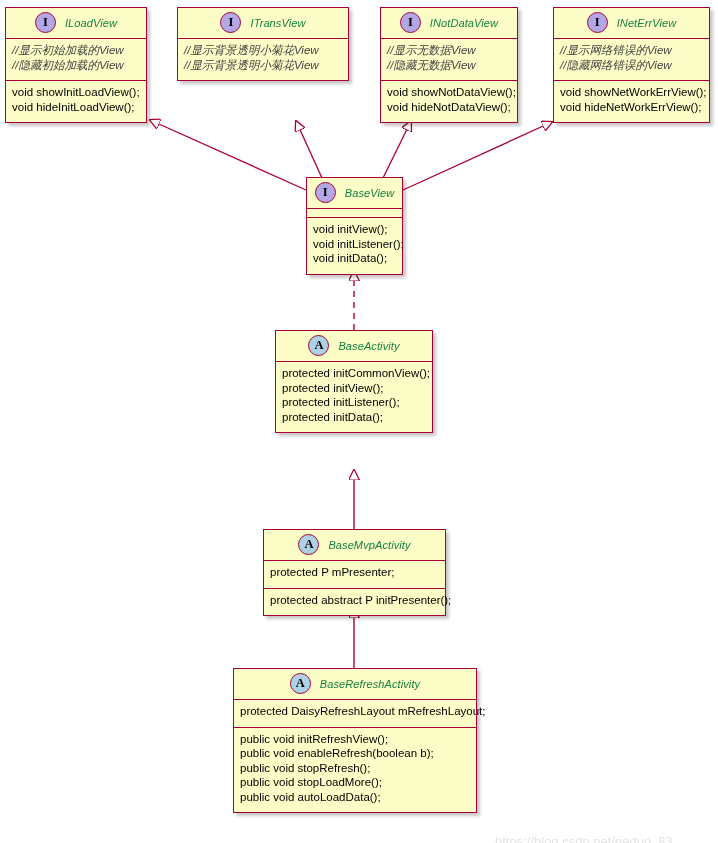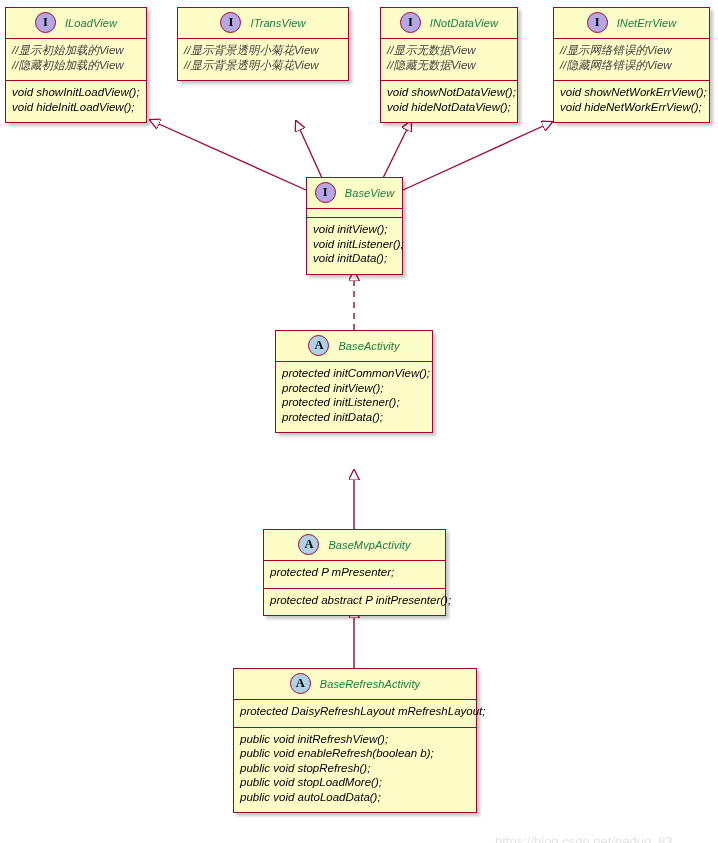--- a/index.html
+++ b/index.html
@@ -86,7 +86,6 @@
     line-height: 14.5px;
     color: #000000;
     white-space: nowrap;
-    font-style: italic;
   }
   .member.comment {
     font-style: italic;

